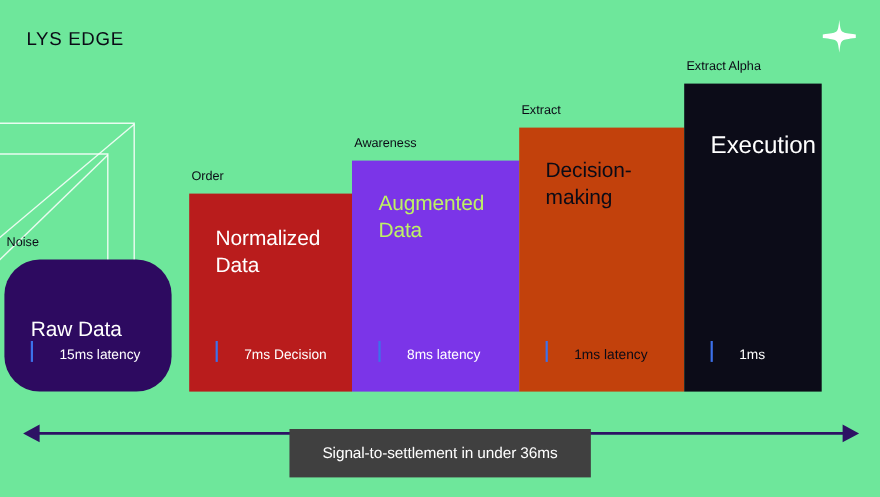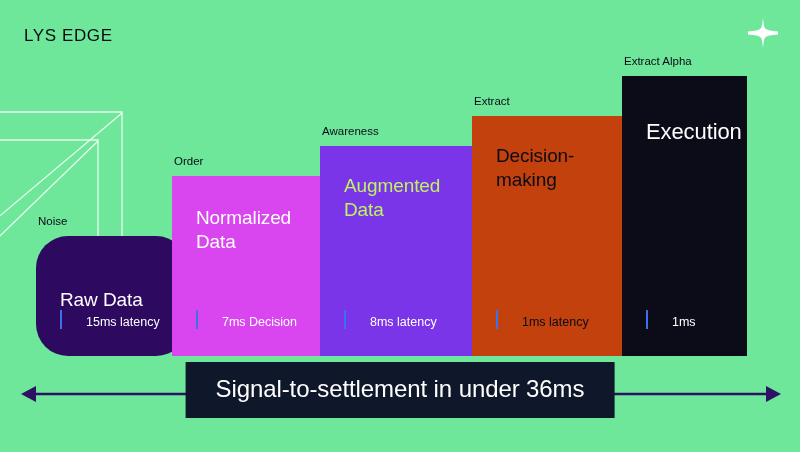--- a/index.html
+++ b/index.html
@@ -148,7 +148,7 @@
 
   <div id="chart">
 
-    <div class="stage-col" style="left:36px; width:152px; height:120px;">
+    <div class="stage-col" style="left:4px; width:152px; height:120px;">
       <div class="stage-caption" style="top:-20px;">Noise</div>
       <div class="stage-bar" style="height:120px; background:#2D0A60;border-radius:32px;">
         <div class="stage-title" style="top:52px; color:#FFFFFF;">Raw Data</div>

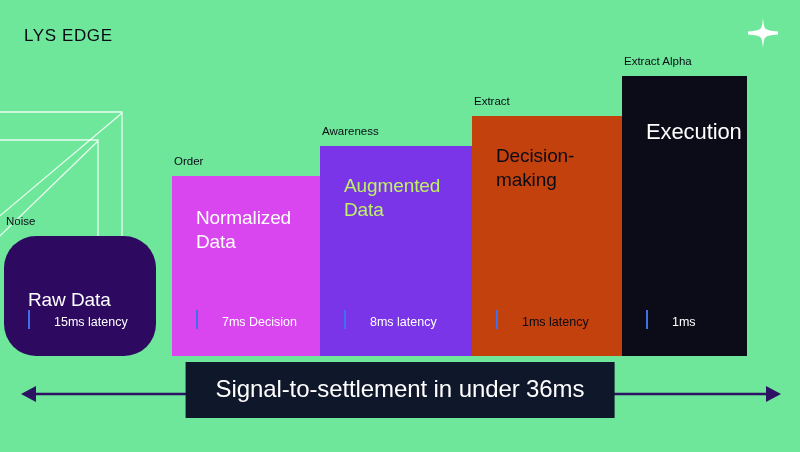--- a/index.html
+++ b/index.html
@@ -158,7 +158,7 @@
 
     <div class="stage-col" style="left:172px; width:148px; height:180px;">
       <div class="stage-caption" style="top:-20px;">Order</div>
-      <div class="stage-bar" style="height:180px; background:#d946ef;">
+      <div class="stage-bar" style="height:180px; background:#b91c1c;">
         <div class="stage-title" style="top:30px; color:#FFFFFF;">Normalized Data</div>
         <div class="stage-metric" style="color:#FFFFFF;">7ms Decision</div>
       </div>

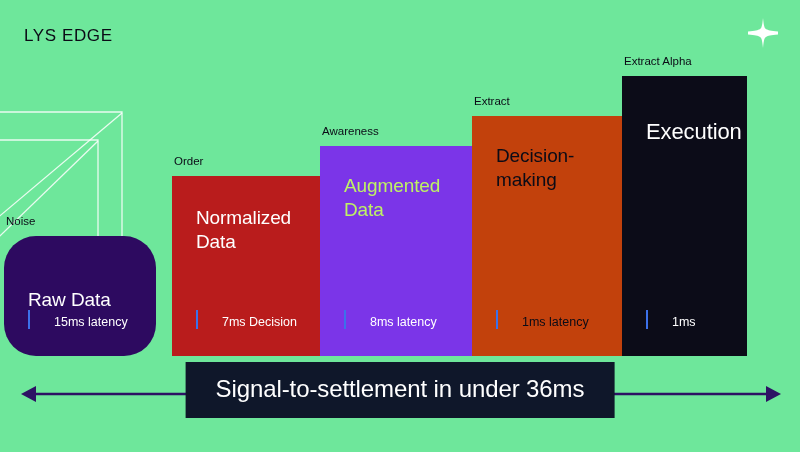--- a/index.html
+++ b/index.html
@@ -116,11 +116,11 @@
     position: absolute;
     left: 50%;
     transform: translateX(-50%);
-    bottom: 34px;
-    background: #0f172a;
+    bottom: 18px;
+    background: #404040;
     color: #FFFFFF;
     padding: 13px 30px 15px 30px;
-    font-size: 24px;
+    font-size: 14px;
     letter-spacing: -0.1px;
     white-space: nowrap;
   }

